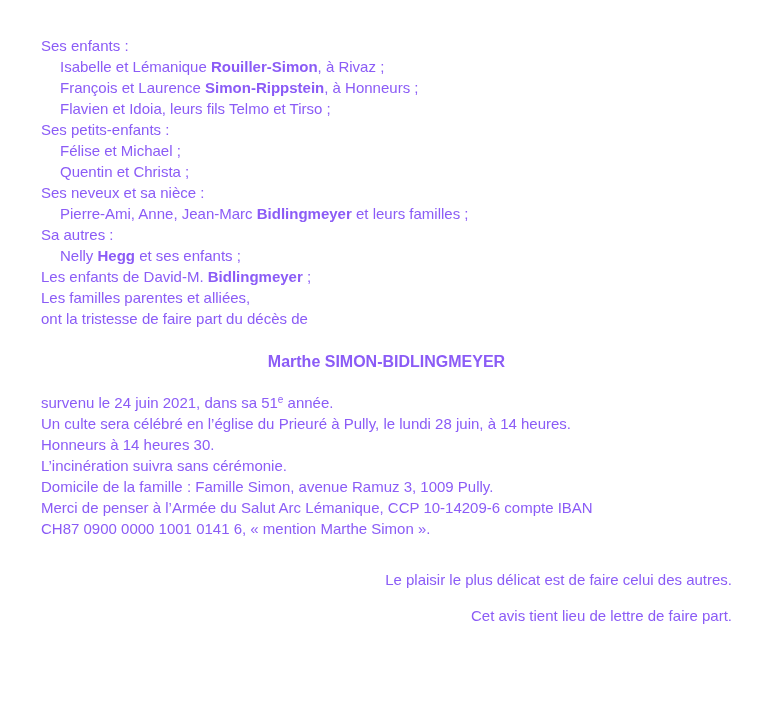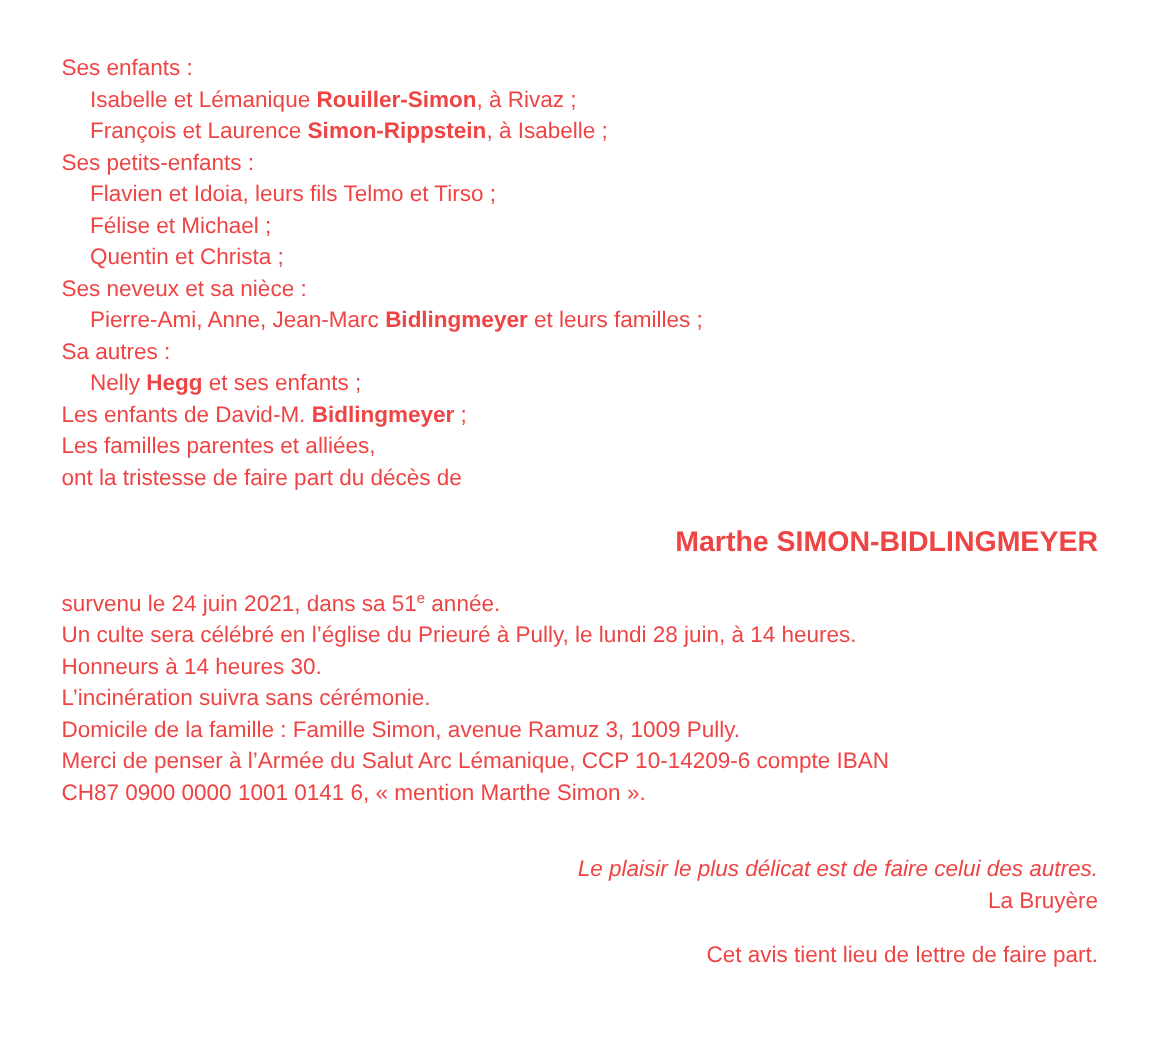--- a/index.html
+++ b/index.html
@@ -8,7 +8,7 @@
     width: 779px;
     height: 701px;
     background: #ffffff;
-    color: #ef4444;
+    color: #8b5cf6;
     font-family: "Liberation Sans", "DejaVu Sans", sans-serif;
     font-size: 15px;
     line-height: 21px;

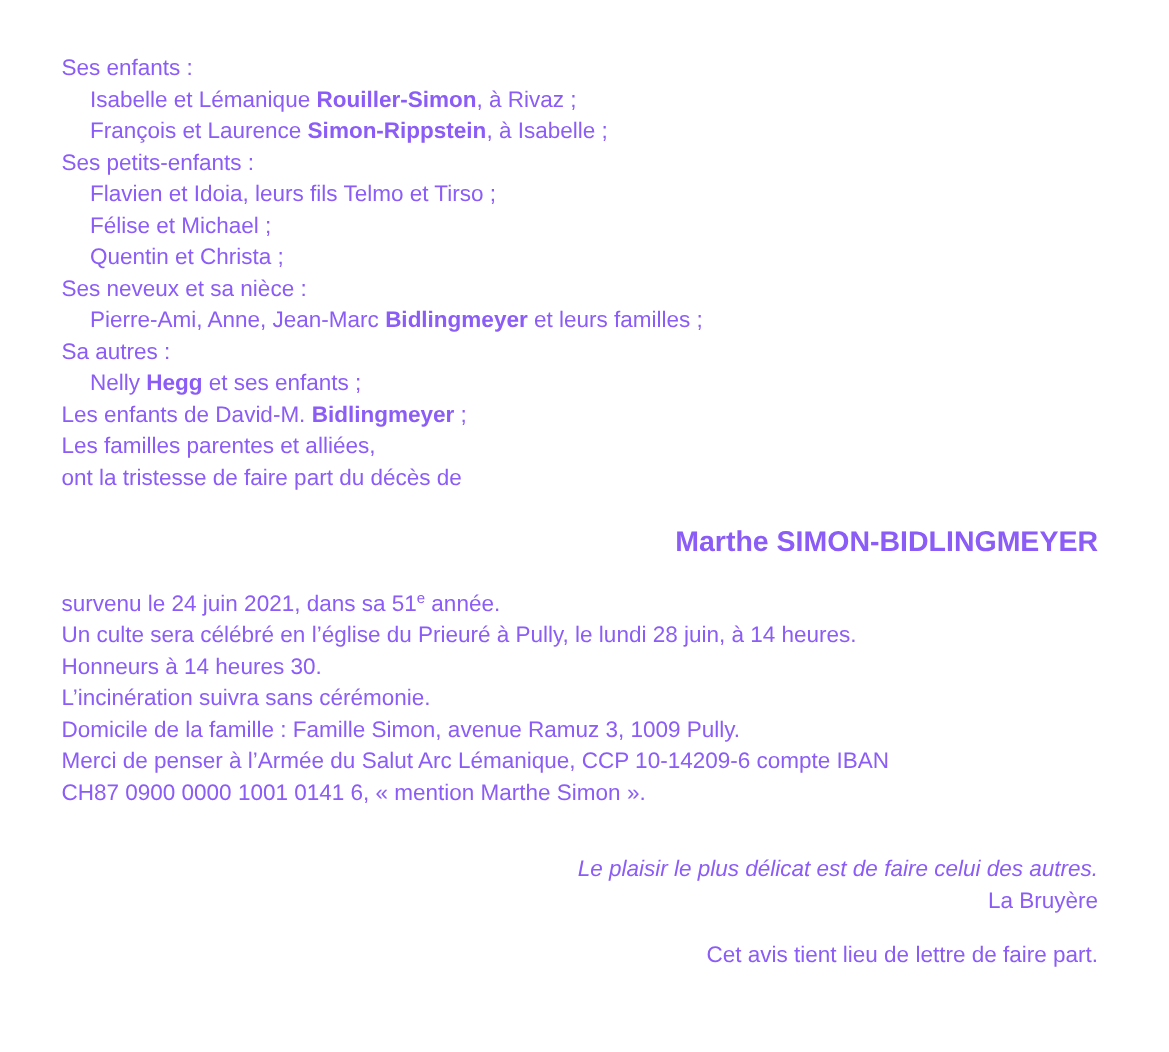--- a/index.html
+++ b/index.html
@@ -52,7 +52,7 @@
   <div class="family-block">
       <div class="line"><span>Ses enfants :</span></div>
       <div class="line indent"><span>Isabelle et Lémanique </span><span class="bold">Rouiller-Simon</span><span>, à Rivaz ;</span></div>
-      <div class="line indent"><span>François et Laurence </span><span class="bold">Simon-Rippstein</span><span>, à Isabelle ;</span></div>
+      <div class="line indent"><span>François et Laurence </span><span class="bold">Simon-Rippstein</span><span>, à Honneurs ;</span></div>
       <div class="line"><span>Ses petits-enfants :</span></div>
       <div class="line indent"><span>Flavien et Idoia, leurs fils Telmo et Tirso ;</span></div>
       <div class="line indent"><span>Félise et Michael ;</span></div>

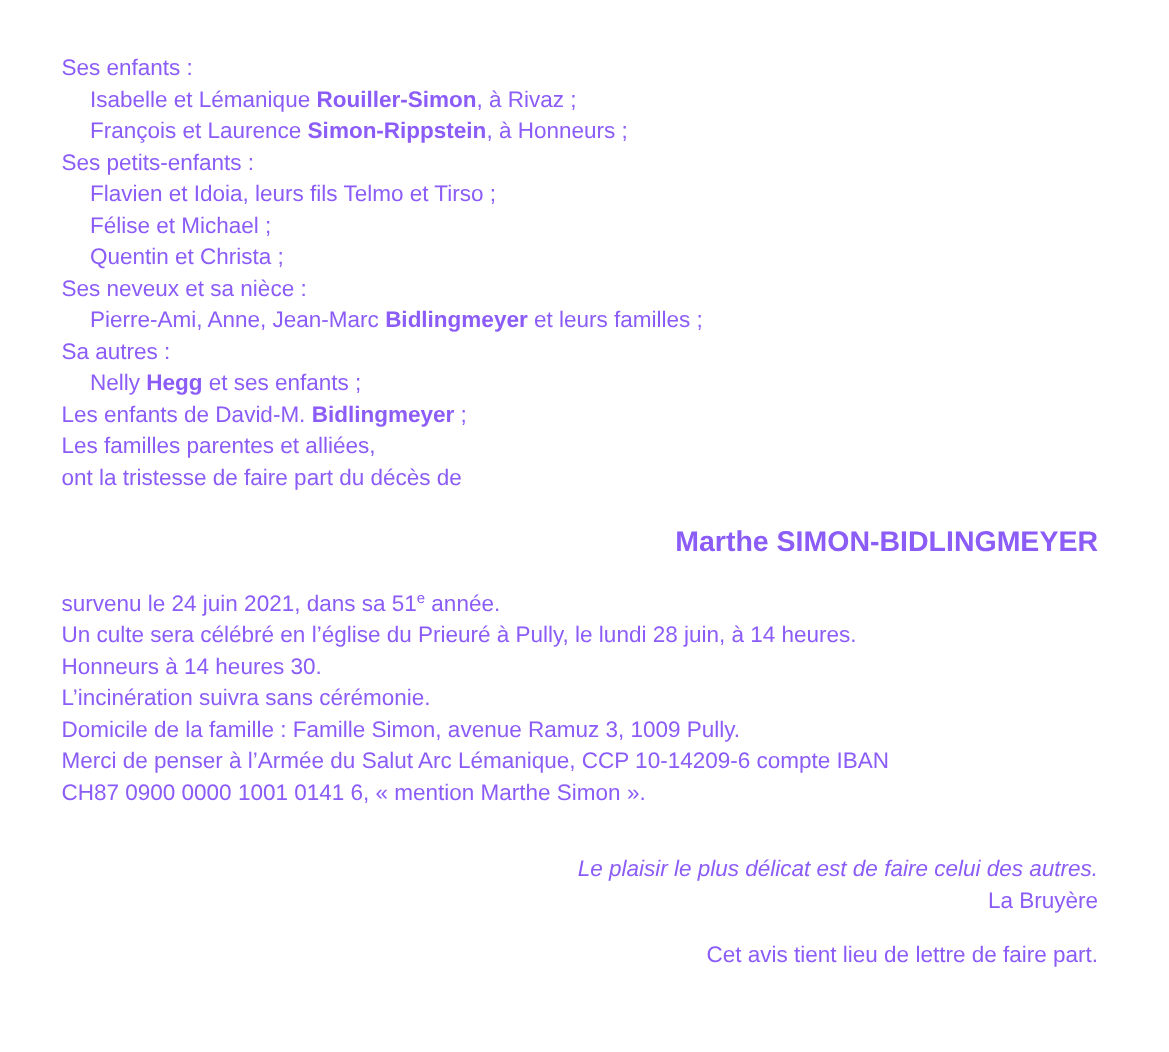--- a/index.html
+++ b/index.html
@@ -53,8 +53,8 @@
       <div class="line"><span>Ses enfants :</span></div>
       <div class="line indent"><span>Isabelle et Lémanique </span><span class="bold">Rouiller-Simon</span><span>, à Rivaz ;</span></div>
       <div class="line indent"><span>François et Laurence </span><span class="bold">Simon-Rippstein</span><span>, à Honneurs ;</span></div>
+      <div class="line indent"><span>Flavien et Idoia, leurs fils Telmo et Tirso ;</span></div>
       <div class="line"><span>Ses petits-enfants :</span></div>
-      <div class="line indent"><span>Flavien et Idoia, leurs fils Telmo et Tirso ;</span></div>
       <div class="line indent"><span>Félise et Michael ;</span></div>
       <div class="line indent"><span>Quentin et Christa ;</span></div>
       <div class="line"><span>Ses neveux et sa nièce :</span></div>

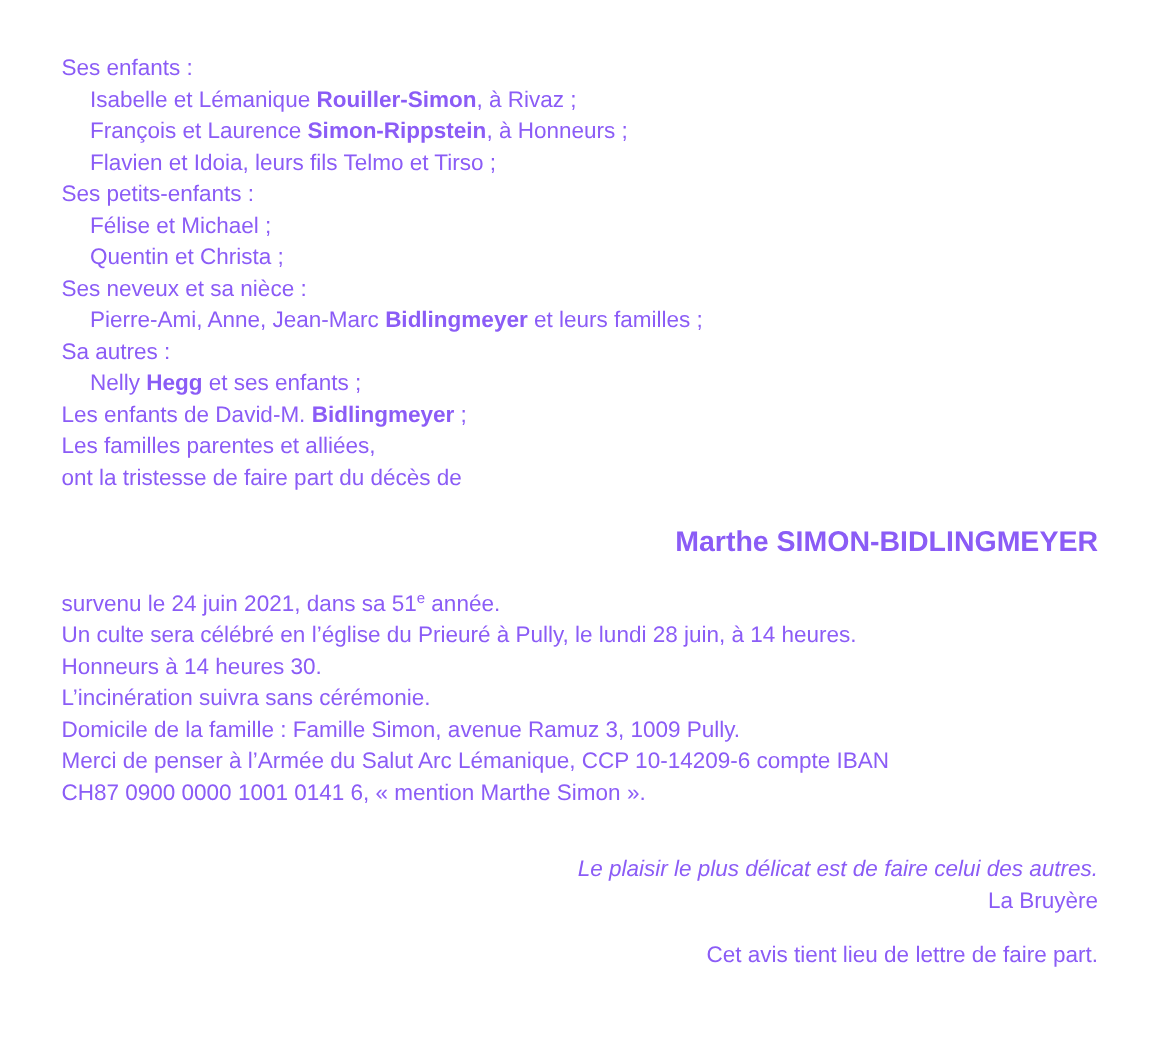--- a/index.html
+++ b/index.html
@@ -27,10 +27,10 @@
     line-height: 0;
   }
   .deceased-name {
-    font-size: 19px;
+    font-size: 16px;
     line-height: 23px;
     font-weight: bold;
-    text-align: right;
+    text-align: center;
     margin: 21px 0 19px 0;
   }
   .quote-block {

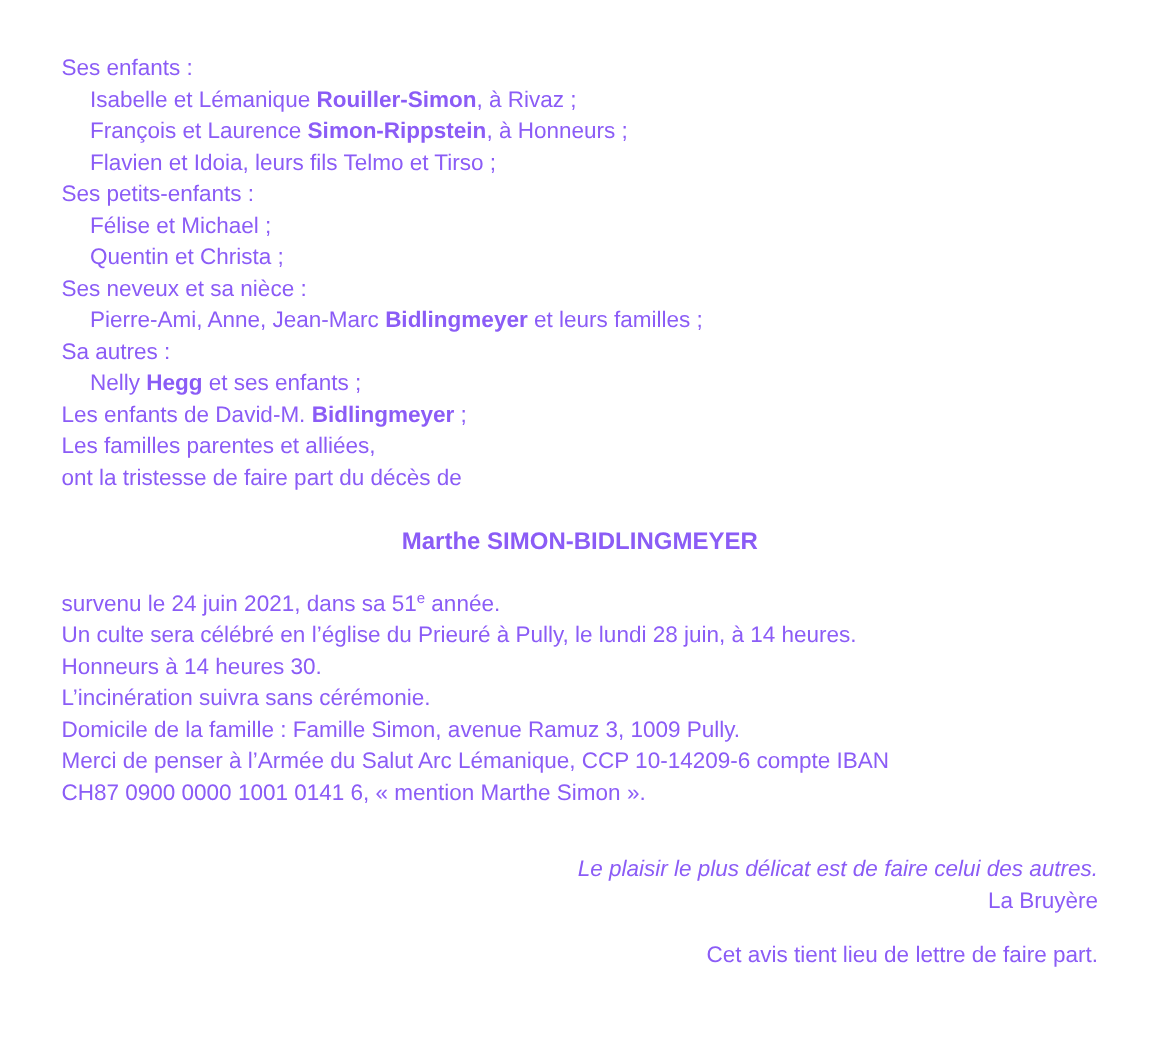--- a/index.html
+++ b/index.html
@@ -37,7 +37,7 @@
     margin-top: 30px;
     text-align: right;
   }
-  .quote-text { font-style: italic; }
+  .quote-text { }
   .quote-attribution { font-style: normal; }
   .closing-line {
     margin-top: 15px;

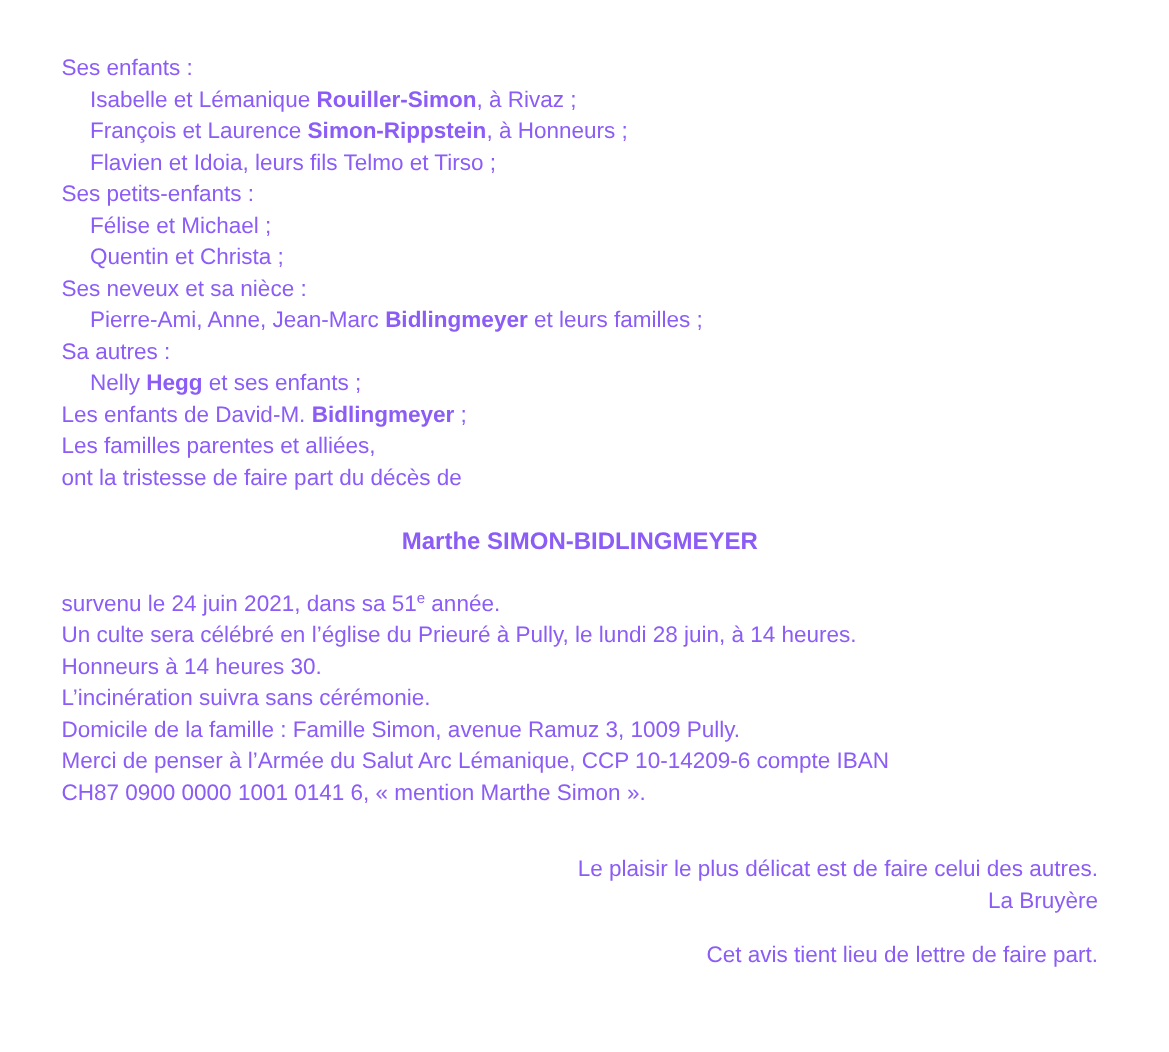--- a/index.html
+++ b/index.html
@@ -80,7 +80,6 @@
 
   <div class="quote-block">
     <div class="quote-text">Le plaisir le plus délicat est de faire celui des autres.</div>
-    <div class="quote-attribution">La Bruyère</div>
   </div>
 
   <div class="closing-line">Cet avis tient lieu de lettre de faire part.</div>

